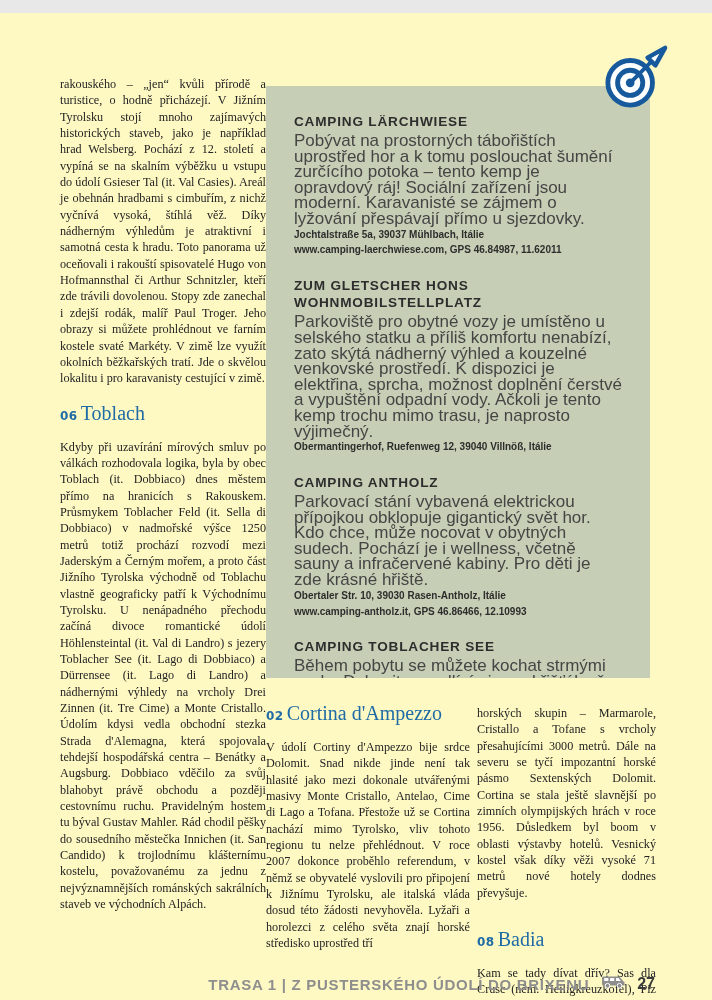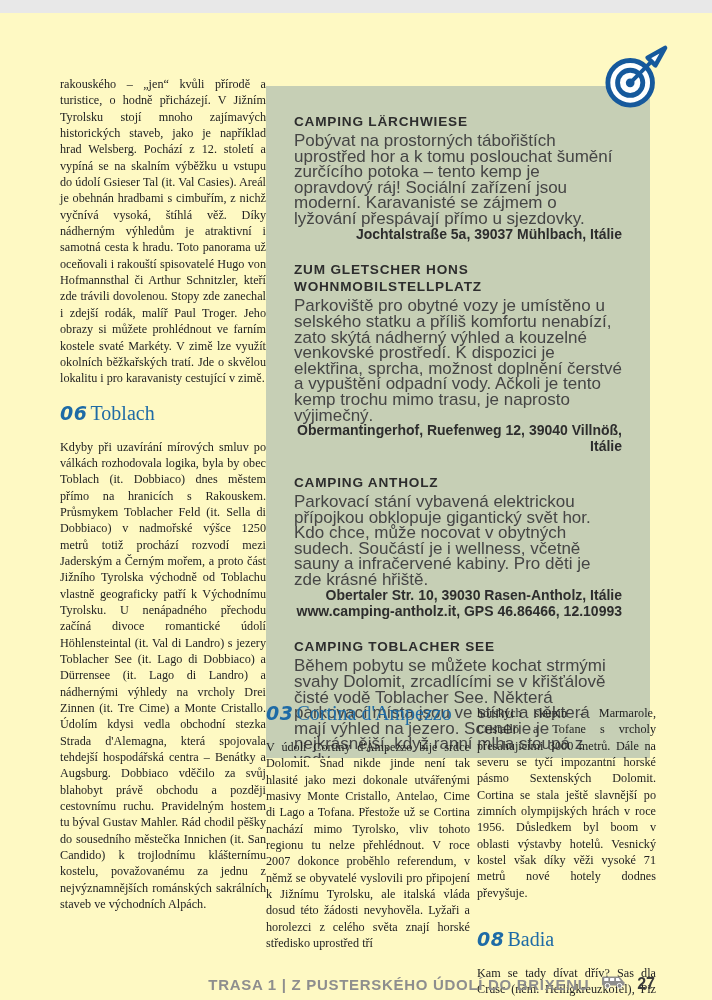--- a/index.html
+++ b/index.html
@@ -22,7 +22,7 @@
   .serif p { margin:0 0 0 0; }
   
   .green-box {
-    position:absolute; left:266px; top:73px; width:384px; height:672px;
+    position:absolute; left:266px; top:73px; width:384px; height:592px;
     background:#c6cfb5; box-sizing:border-box; padding:27px 28px 20px 28px;
     font-family:"Liberation Sans", sans-serif; overflow:hidden;
   }

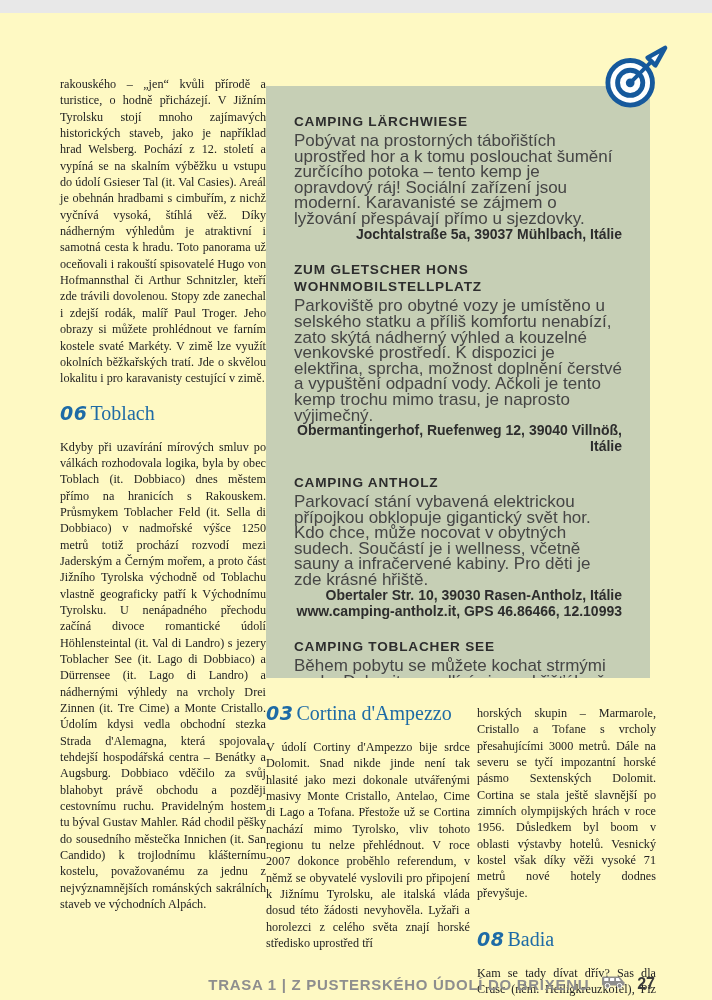--- a/index.html
+++ b/index.html
@@ -36,7 +36,7 @@
     font-size:17px; line-height:15.6px; color:#454545; margin-top:3px;
   }
   .listing .l-addr, .listing .l-web {
-    font-weight:bold; font-size:14px; line-height:15.9px; color:#2d2d2d;text-align:right;
+    font-weight:bold; font-size:10px; line-height:15.9px; color:#2d2d2d;
   }
   
   .target-icon { position:absolute; left:604px; top:32px; width:64px; height:64px; z-index:3; }

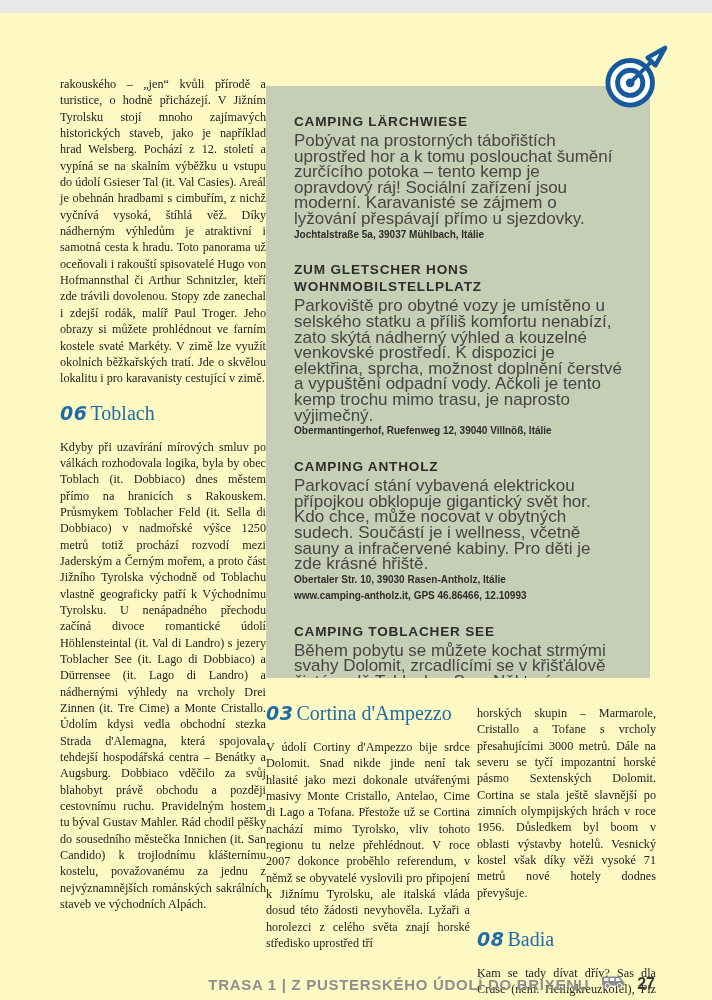--- a/index.html
+++ b/index.html
@@ -72,6 +72,7 @@
       <div class="l-name"></div>
       <div class="l-desc">Pobývat na prostorných tábořištích uprostřed hor a k tomu poslouchat šumění zurčícího potoka – tento kemp je opravdový ráj! Sociální zařízení jsou moderní. Karavanisté se zájmem o lyžování přespávají přímo u sjezdovky.</div>
       <div class="l-addr">Jochtalstraße 5a, 39037 Mühlbach, Itálie</div>
+      <div class="l-web">www.camping-laerchwiese.com, GPS 46.84987, 11.62011</div>
     </div>
 
     <div class="listing">

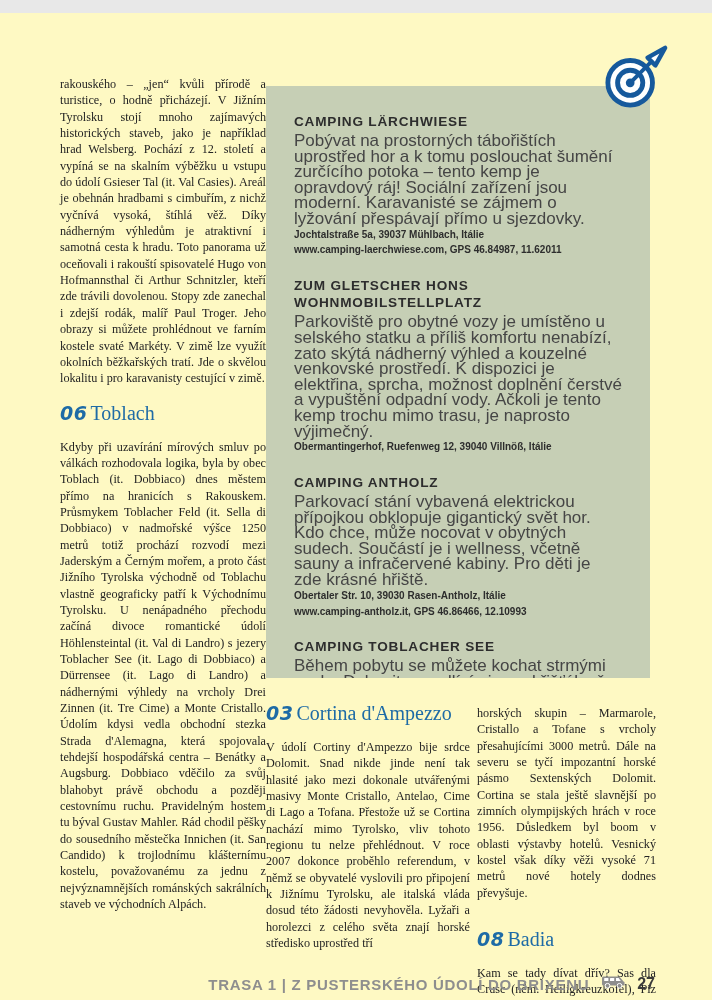--- a/index.html
+++ b/index.html
@@ -15,7 +15,7 @@
   .bcol-b    { position:absolute; left:477px; top:692px; width:179px; }
   
   .sec-head { color:#1e6ba6; margin:14px 0 11px 0; line-height:24px; }
-  .sec-head .num  { font-family:"DejaVu Sans", sans-serif; font-weight:bold; font-size:19px; letter-spacing:0.5px;font-style:italic; }
+  .sec-head .num  { font-family:"DejaVu Sans", sans-serif; font-weight:bold; font-size:12px; letter-spacing:0.5px; }
   .sec-head .ttl  { font-family:"Liberation Serif", serif; font-size:20px; }
   .bcol-a .sec-head { margin-top:0; }
   .bcol-b .sec-head { margin-top:26px; }

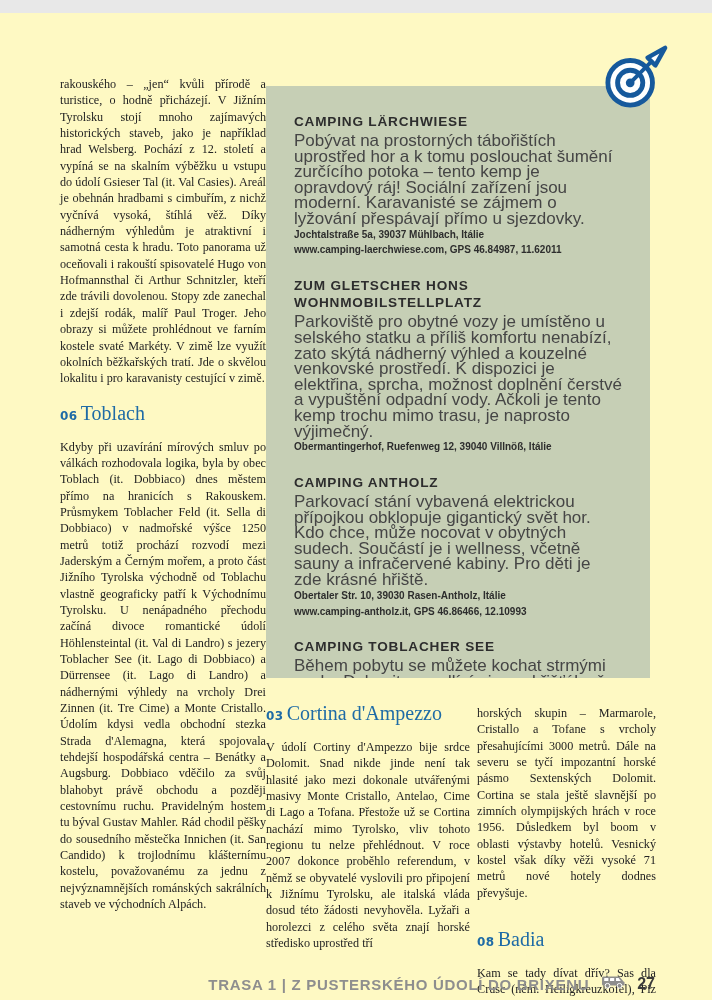--- a/index.html
+++ b/index.html
@@ -85,7 +85,7 @@
     <div class="listing">
       <div class="l-name">CAMPING ANTHOLZ</div>
       <div class="l-name"></div>
-      <div class="l-desc">Parkovací stání vybavená elektrickou přípojkou obklopuje gigantický svět hor. Kdo chce, může nocovat v obytných sudech. Součástí je i wellness, včetně sauny a infračervené kabiny. Pro děti je zde krásné hřiště.</div>
+      <div class="l-desc">Parkovací stání vybavená elektrickou přípojkou obklopuje gigantický svět hor. Kdo chce, může nocovat v obytných sudech. Pochází je i wellness, včetně sauny a infračervené kabiny. Pro děti je zde krásné hřiště.</div>
       <div class="l-addr">Obertaler Str. 10, 39030 Rasen-Antholz, Itálie</div>
       <div class="l-web">www.camping-antholz.it, GPS 46.86466, 12.10993</div>
     </div>

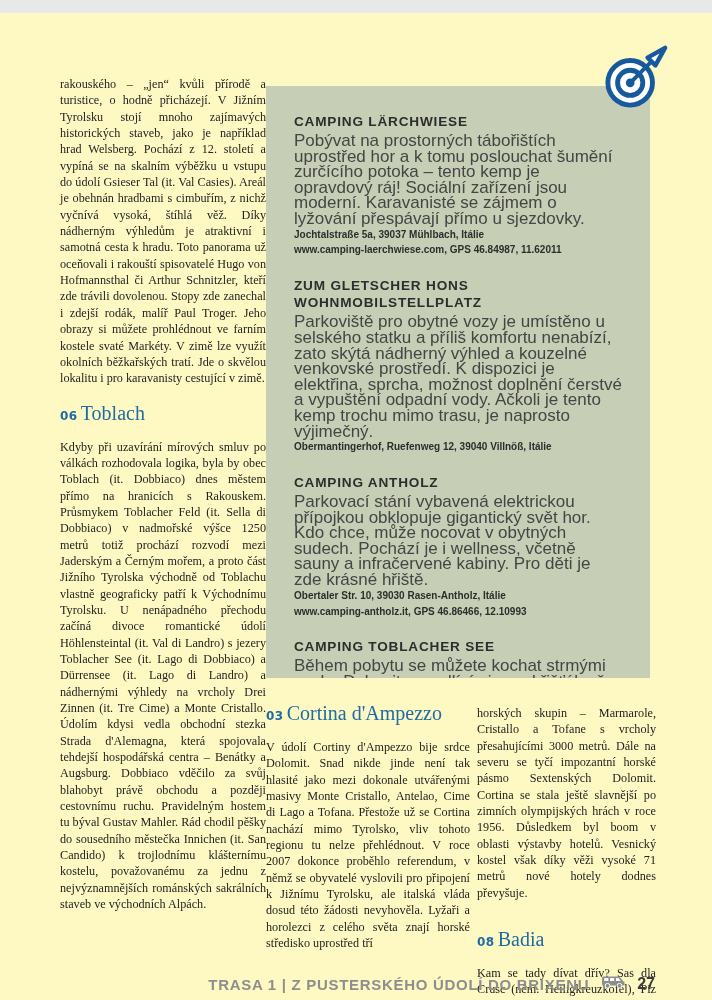--- a/index.html
+++ b/index.html
@@ -111,7 +111,7 @@
 
   <div class="bcol-a serif">
     <div class="sec-head">
-      <span class="num">03</span>
+      <span class="num">02</span>
       <span class="ttl">Cortina d'Ampezzo</span>
     </div>
     <p>V údolí Cortiny d'Ampezzo bije srdce Dolomit. Snad nikde jinde není tak hlasité jako mezi dokonale utvářenými masivy Monte Cristallo, Antelao, Cime di Lago a Tofana. Přestože už se Cortina nachází mimo Tyrolsko, vliv tohoto regionu tu nelze přehlédnout. V roce 2007 dokonce proběhlo referendum, v němž se obyvatelé vyslovili pro připojení k Jižnímu Tyrolsku, ale italská vláda dosud této žádosti nevyhověla. Lyžaři a horolezci z celého světa znají horské středisko uprostřed tří</p>

